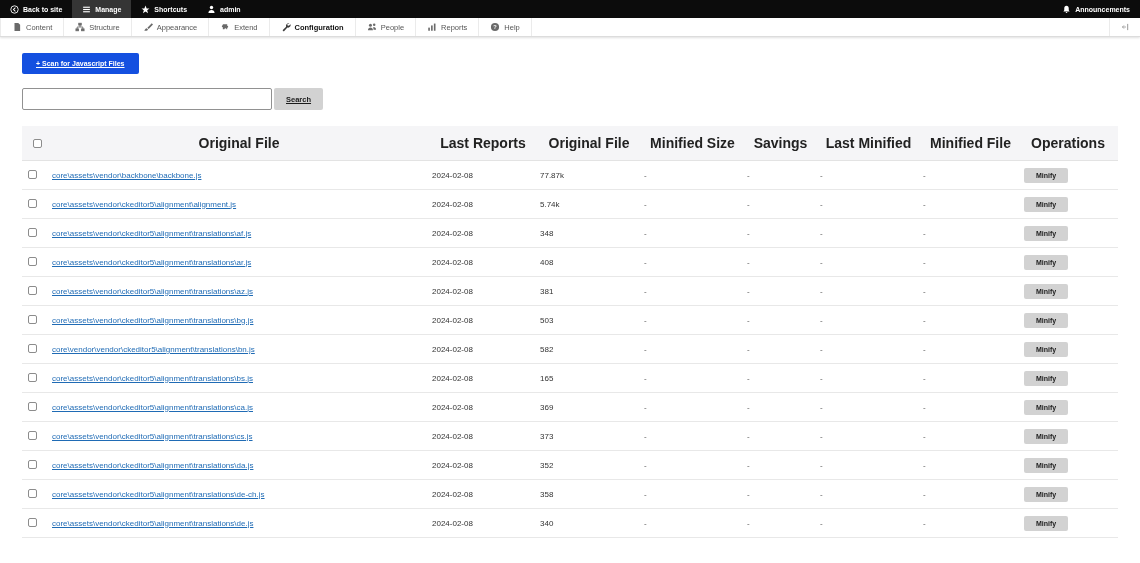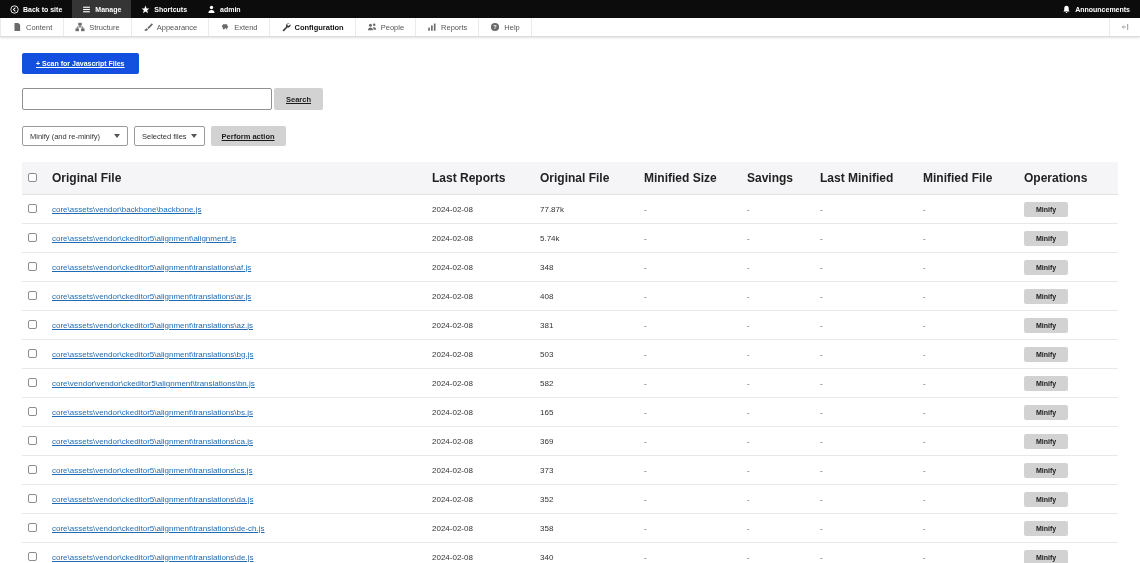--- a/index.html
+++ b/index.html
@@ -221,17 +221,6 @@
     <button class="btn btn-gray search-btn">Search</button>
   </div>
 
-  <div class="action-row">
-    <div class="fake-select sel-action">
-      <span>Minify (and re-minify)</span>
-      <span class="caret"></span>
-    </div>
-    <div class="fake-select sel-files">
-      <span>Selected files</span>
-      <span class="caret"></span>
-    </div>
-    <button class="btn btn-gray perform-btn">Perform action</button>
-  </div>
 
   <table>
     <colgroup>

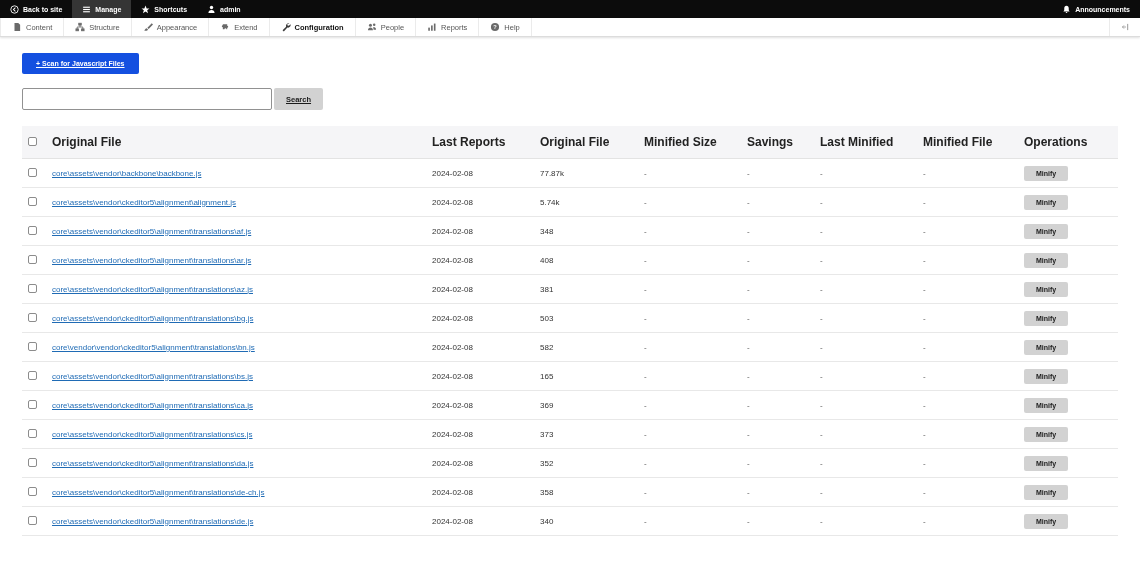--- a/index.html
+++ b/index.html
@@ -56,7 +56,7 @@
   
   table{margin-top:16px;border-collapse:collapse;table-layout:fixed;width:1096px;font-size:8px;}
   thead tr{background:#f5f5f7;}
-  th{text-align:left;font-size:12px;color:#222;font-weight:bold;padding:9px 6px 9px 0;}
+  th{text-align:center;font-size:14px;color:#222;font-weight:bold;padding:9px 6px 9px 0;}
   th.cb-cell,td.cb-cell{padding-left:6px;}
   td{padding:0 6px 0 0;height:29px;border-bottom:1px solid #e8e8e8;color:#333;vertical-align:middle;}
   thead th{border-bottom:1px solid #e3e3e3;}

